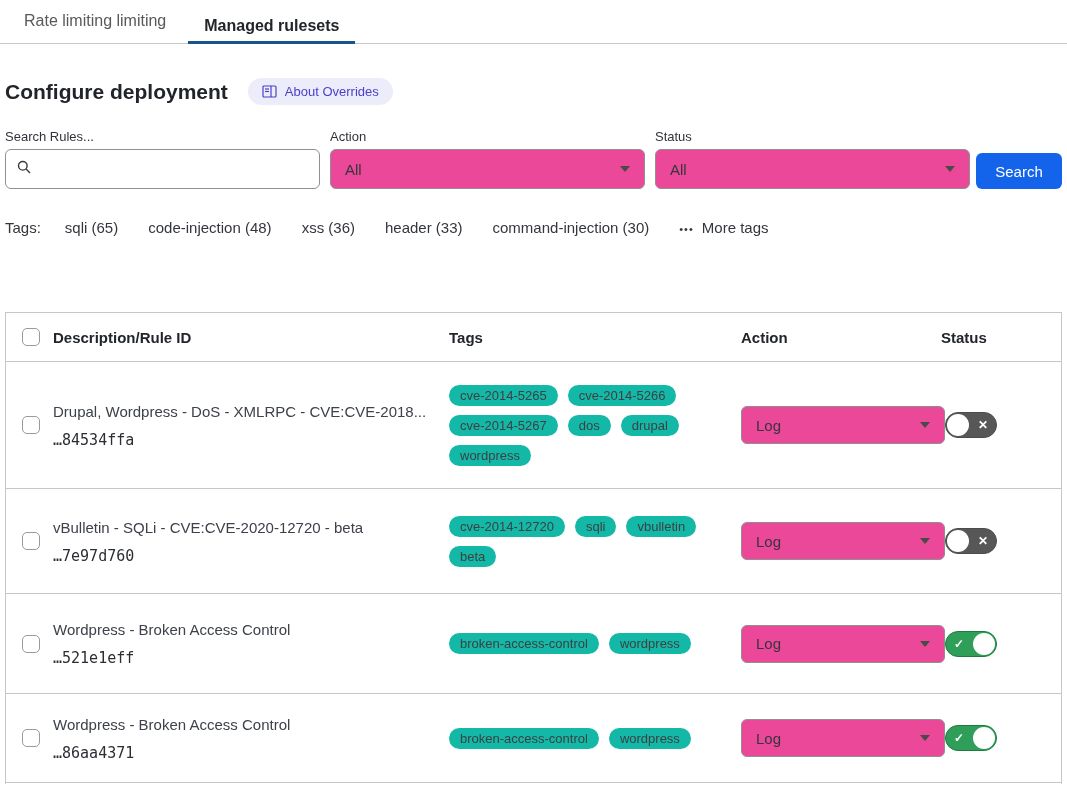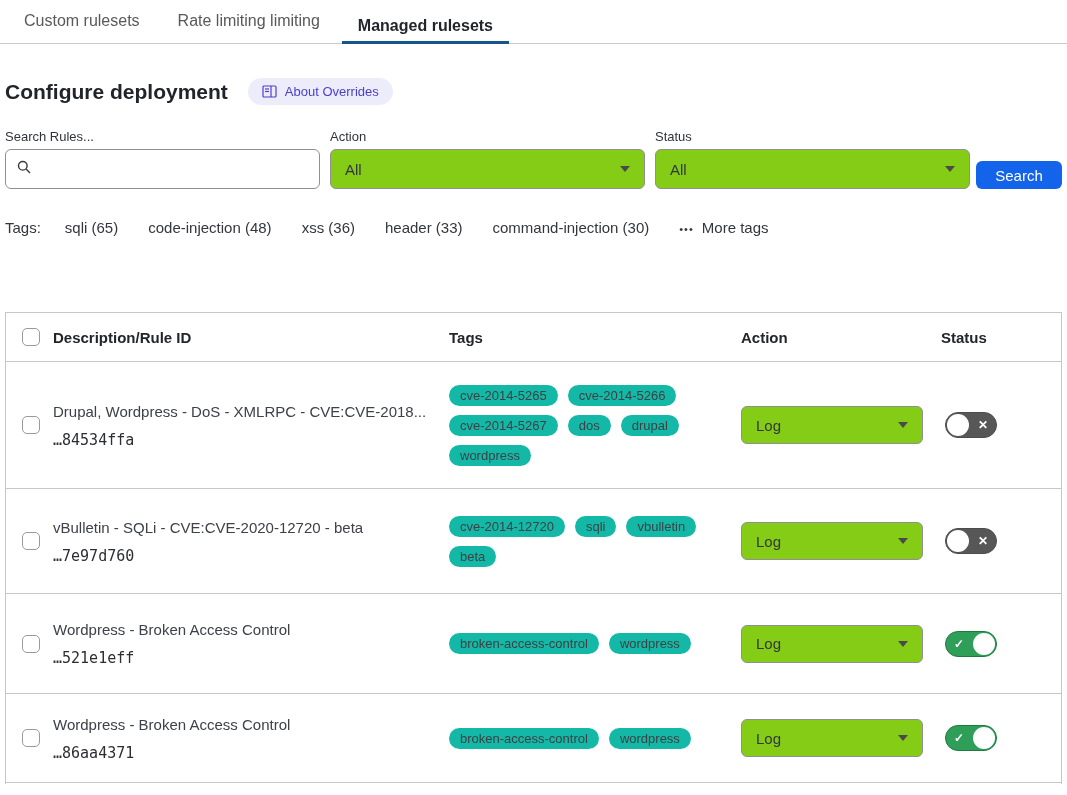--- a/index.html
+++ b/index.html
@@ -83,9 +83,6 @@
 <body>
 
 <div class="tabbar">
-  <div class="tab">
-      <span>Custom rulesets</span>
-    </div>
     <div class="tab">
       <span>Rate limiting limiting</span>
     </div>

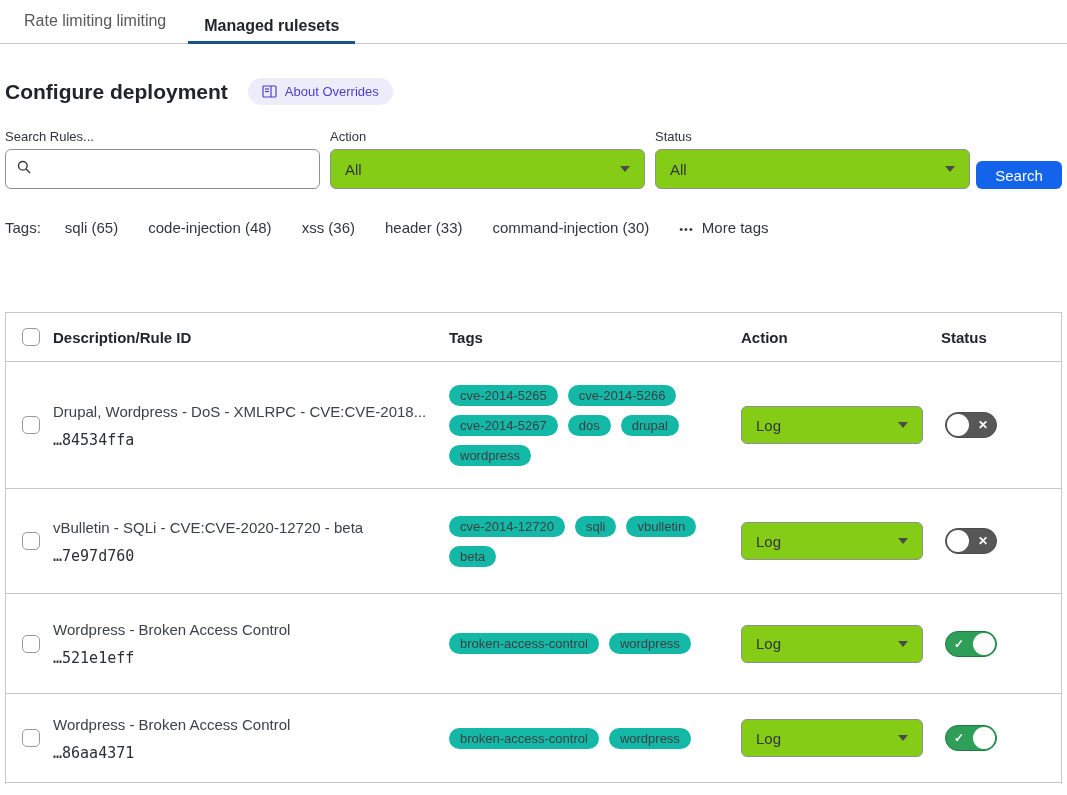--- a/index.html
+++ b/index.html
@@ -30,7 +30,7 @@
     display:flex; align-items:center; padding:0 10px; background:#fff; }
   .searchbox input { border:none; outline:none; flex:1; font-size:15px; margin-left:8px;
     font-family:"Liberation Sans", sans-serif; }
-  .select { height:40px; border:1px solid #909090; border-radius:6px; background:#84cc16;
+  .select { height:40px; border:1px solid #909090; border-radius:6px; background:#ec4899;
     display:flex; align-items:center; justify-content:space-between;
     padding:0 14px; font-size:15px; color:#33363c; cursor:pointer; }
   .sel-w { width:315px; margin-left:10px; }

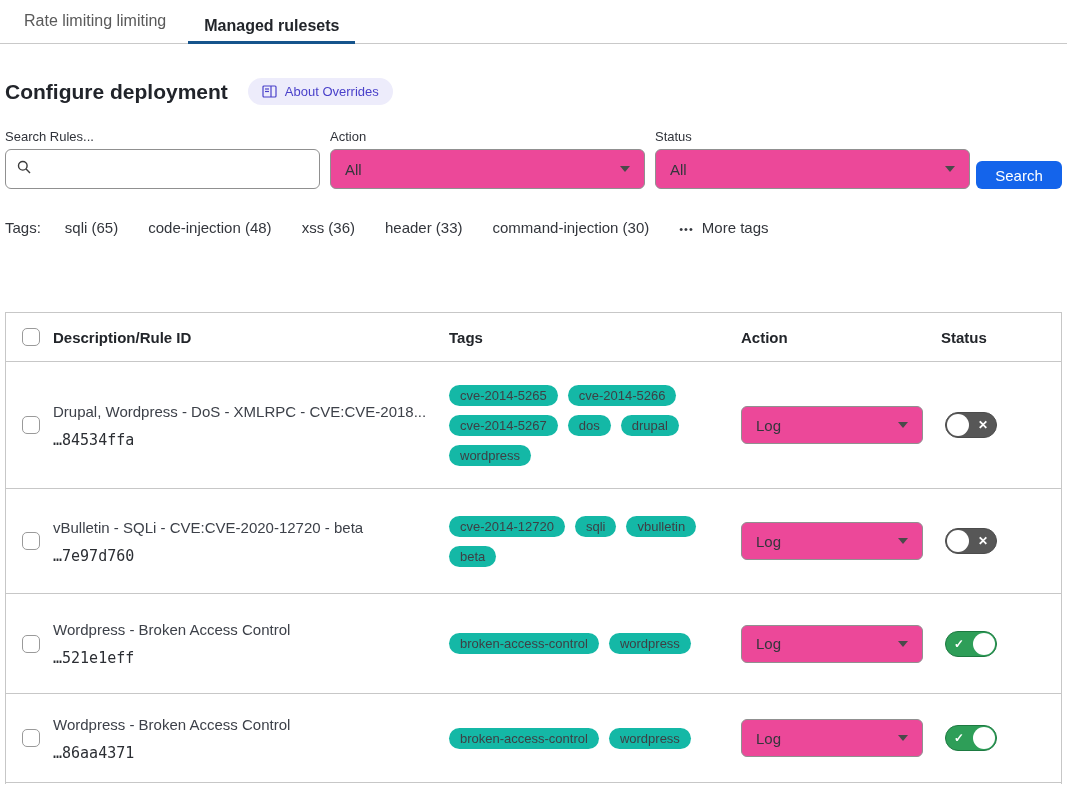--- a/index.html
+++ b/index.html
@@ -36,7 +36,7 @@
   .sel-w { width:315px; margin-left:10px; }
   .caret { width:0; height:0; border-left:5px solid transparent; border-right:5px solid transparent;
     border-top:6px solid #4a4a4a; }
-  .search-btn { margin-left:auto; width:86px; height:28px; background:#1464eb; color:#fff;
+  .search-btn { margin-left:auto; width:86px; height:36px; background:#1464eb; color:#fff;
     border:none; border-radius:6px; font-size:15px; cursor:pointer;
     font-family:"Liberation Sans", sans-serif; }
 

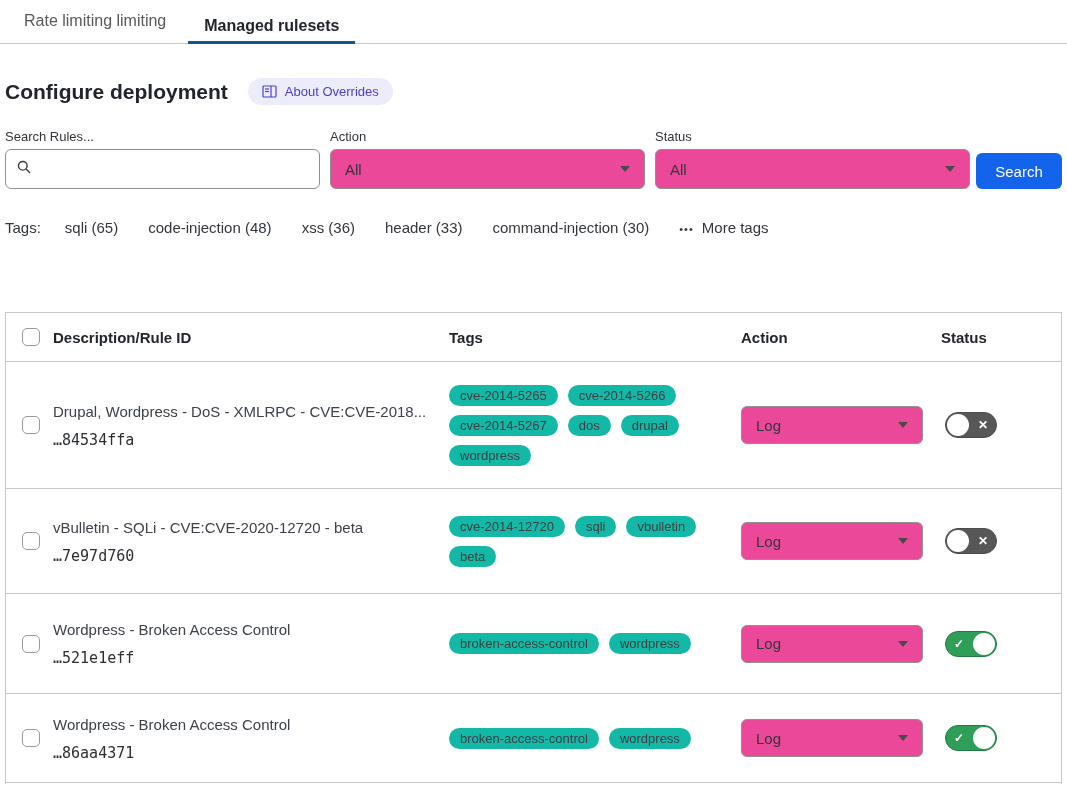--- a/index.html
+++ b/index.html
@@ -64,7 +64,7 @@
   .pills { display:flex; flex-wrap:wrap; gap:9px 10px; max-width:268px; }
   .pill { background:#14b8a6; color:#3d4045; font-size:13px; padding:3px 11px;
     border-radius:12px; white-space:nowrap; }
-  .row-select { width:182px; height:38px; }
+  .row-select { width:204px; height:38px; }
 
   
   .toggle { position:relative; width:52px; height:26px; border-radius:13px;

